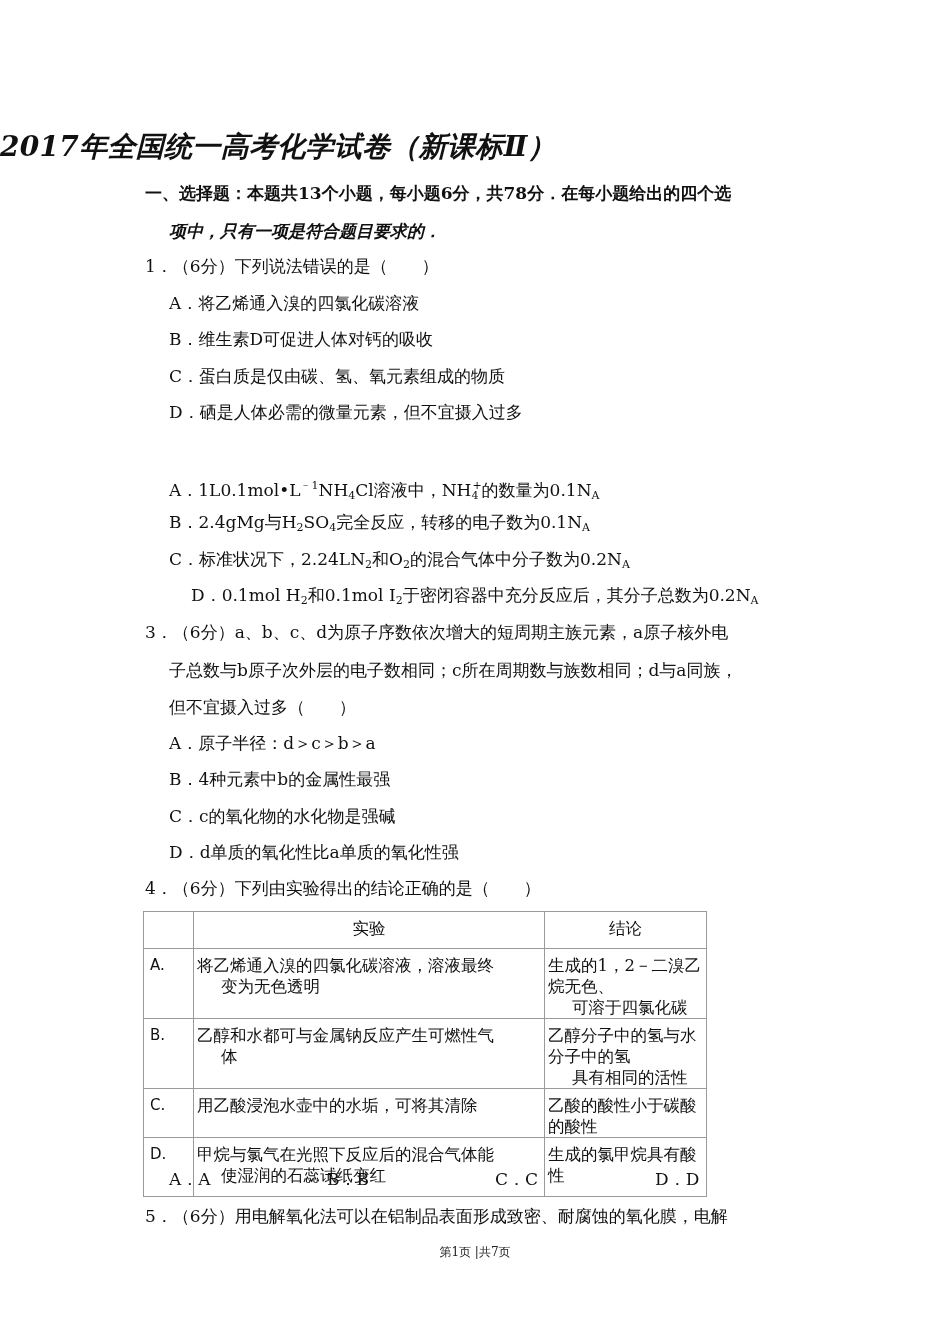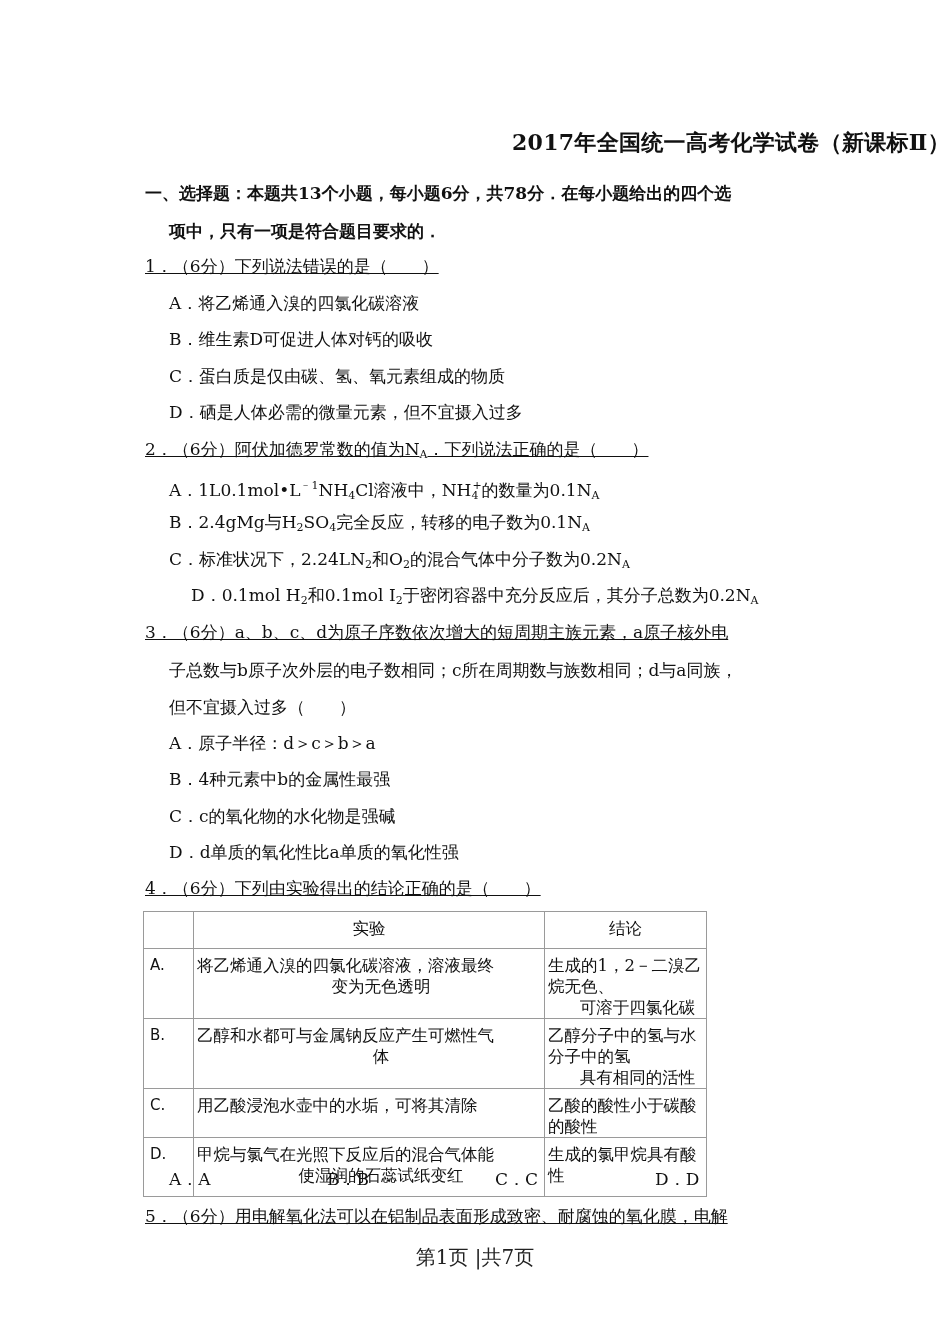--- a/index.html
+++ b/index.html
@@ -6,8 +6,8 @@
   body { width: 950px; height: 1344px; position: relative; overflow: hidden;
          font-family: "DejaVu Serif", "Liberation Serif", serif; color: #111; }
   .page { position: absolute; left: 0; top: 0; width: 950px; height: 1344px; }
-  .title { position: absolute; left: 0; width: 950px; top: 128px; text-align: right;
-           font-weight: bold; font-size: 22px; letter-spacing: 0.3px; }
+  .title { position: absolute; left: 0; width: 950px; top: 128px; text-align: left;
+           font-weight: bold; font-size: 28px; letter-spacing: 0.3px; font-style: italic; }
   .line { position: absolute; font-size: 17px; white-space: nowrap; line-height: 22px; }
   .bold { font-weight: bold; }
   .q { left: 145px; text-decoration: underline; }

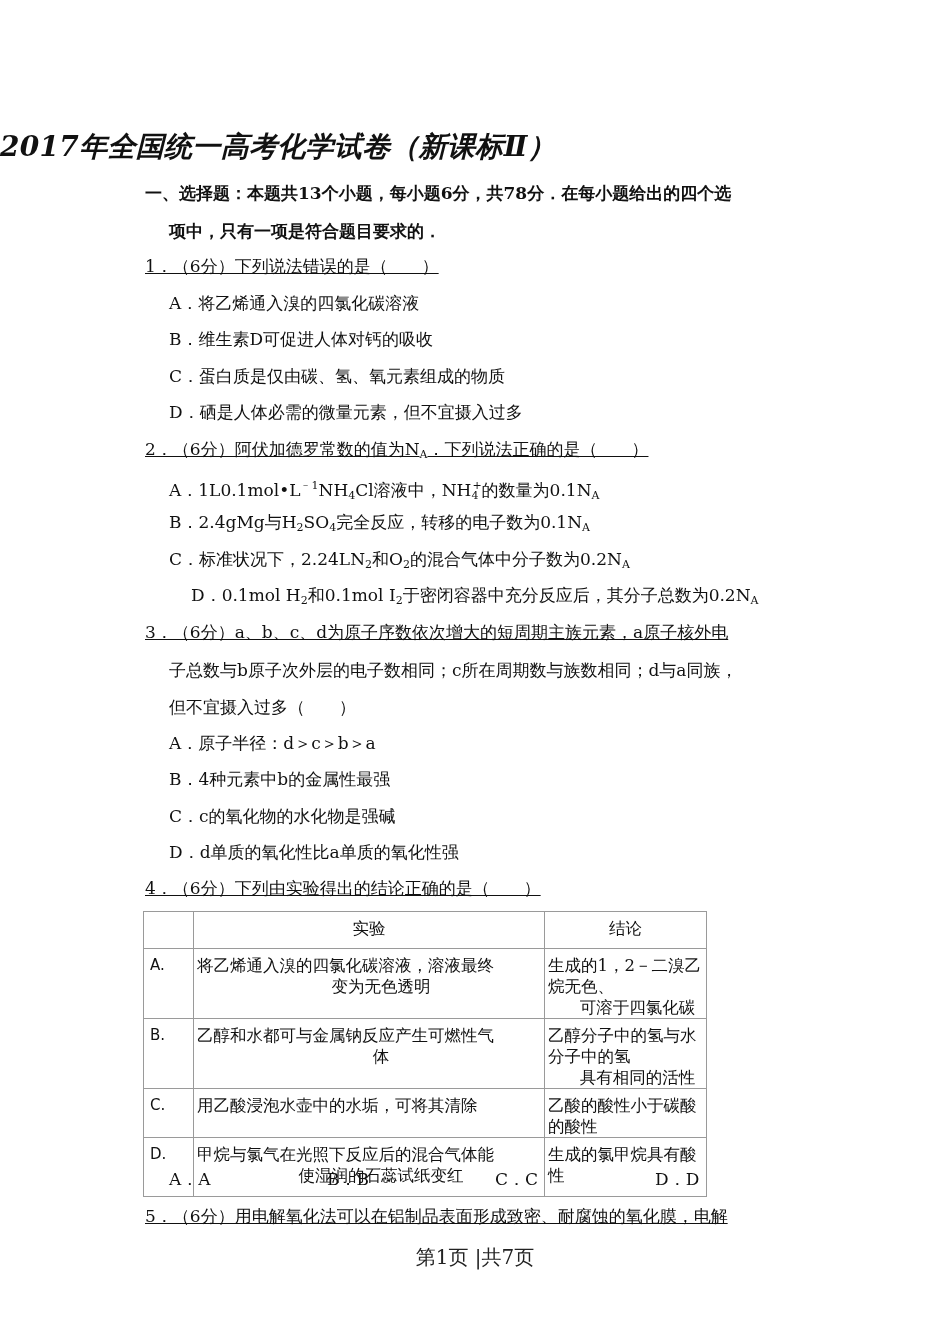--- a/index.html
+++ b/index.html
@@ -33,7 +33,7 @@
   <div class="title">2017年全国统一高考化学试卷（新课标Ⅱ）</div>
 
   <div class="line bold" style="left:145px; top:182px;">一、选择题：本题共13个小题，每小题6分，共78分．在每小题给出的四个选</div>
-  <div class="line bold" style="left:169px; top:220px;">项中，只有一项是符合题目要求的．</div>
+  <div class="line bold" style="left:169px; top:220px;font-style:italic;">项中，只有一项是符合题目要求的．</div>
 
   <div class="line q" style="top:255px;">1．（6分）下列说法错误的是（　　）</div>
   <div class="line opt" style="top:292px;">A．将乙烯通入溴的四氯化碳溶液</div>

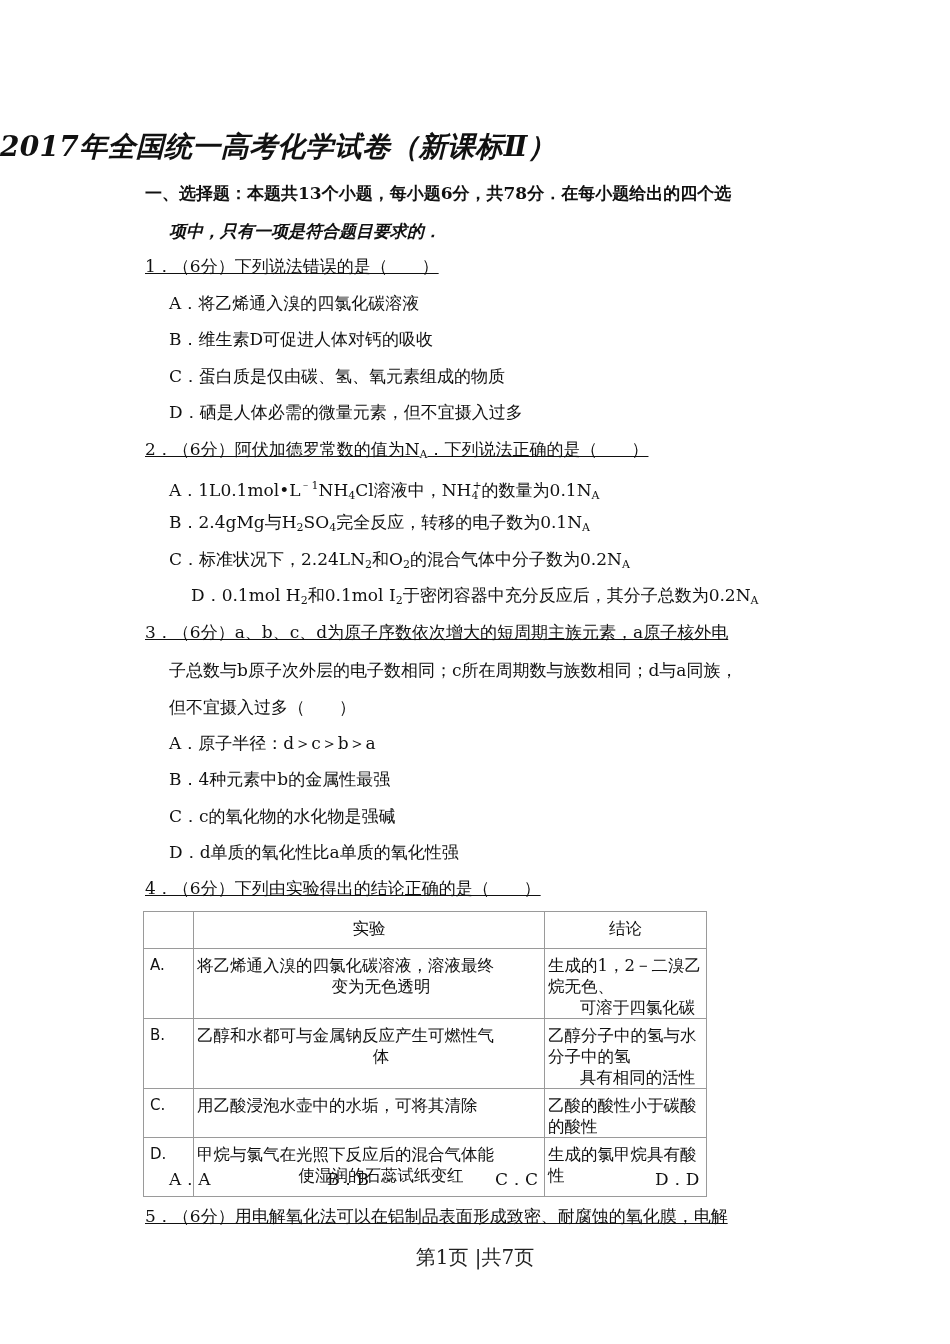--- a/index.html
+++ b/index.html
@@ -10,7 +10,7 @@
            font-weight: bold; font-size: 28px; letter-spacing: 0.3px; font-style: italic; }
   .line { position: absolute; font-size: 17px; white-space: nowrap; line-height: 22px; }
   .bold { font-weight: bold; }
-  .q { left: 145px; text-decoration: underline; }
+  .q { left: 145px; }
   .opt { left: 169px; }
   .sub { font-size: 11px; vertical-align: -3px; }
   .sup { font-size: 11px; vertical-align: 7px; }

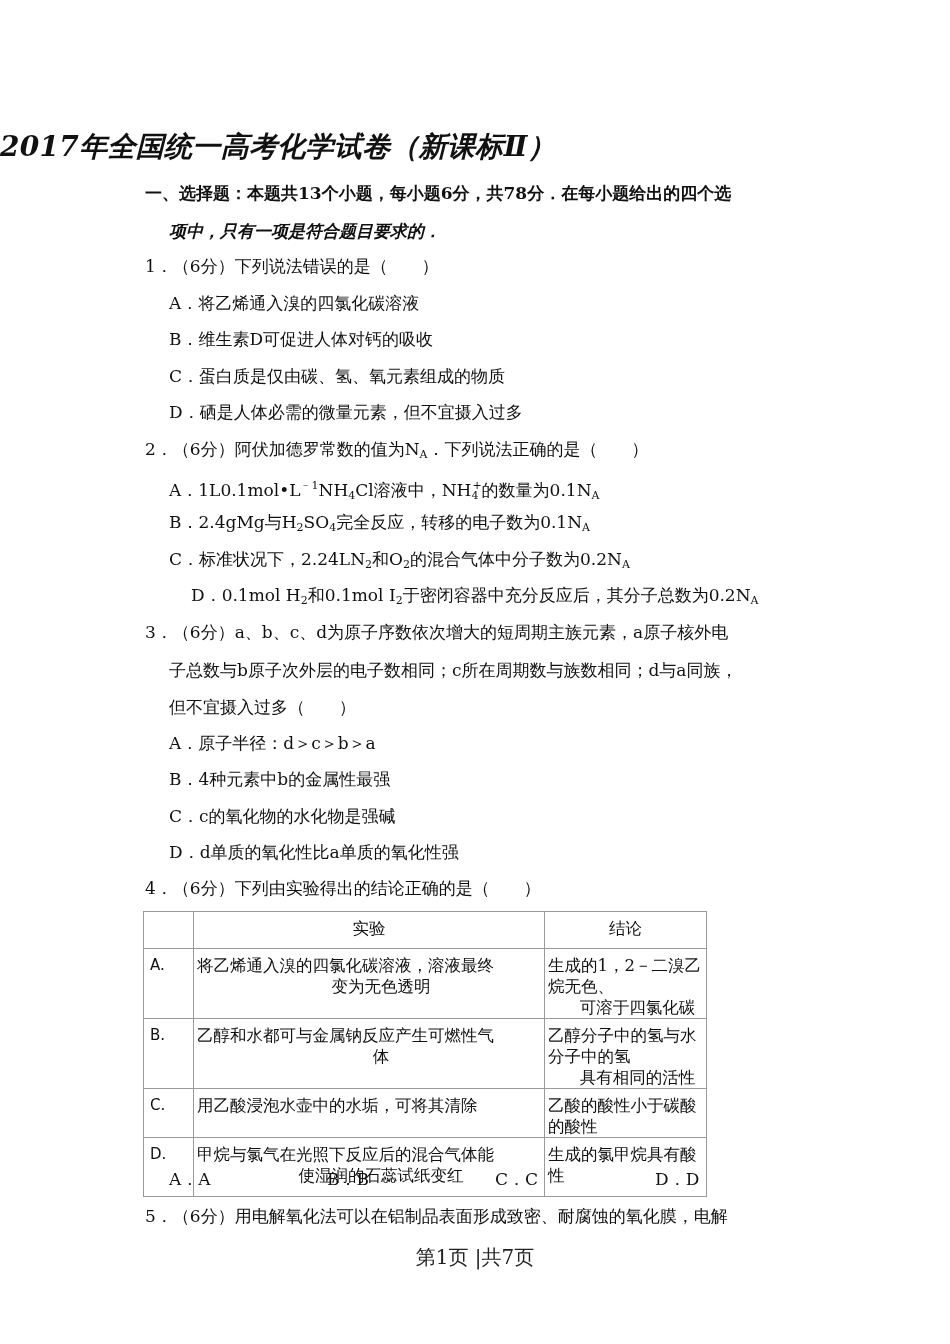--- a/index.html
+++ b/index.html
@@ -41,9 +41,6 @@
   <div class="line opt" style="top:328px;">B．维生素D可促进人体对钙的吸收</div>
   <div class="line opt" style="top:401px;">D．硒是人体必需的微量元素，但不宜摄入过多</div>
 
-  <div class="line q" style="top:438px;">
-    <span>2．（6分）阿伏加德罗常数的值为N</span><span class="sub">A</span><span>．下列说法正确的是（　　）</span>
-  </div>
   <div class="line opt" style="top:475px;">
     <span>A．1L0.1mol•L</span><span class="sup">﹣1</span><span>NH</span><span class="sub">4</span><span>Cl溶液中，NH</span><span class="sub">4</span><span class="sup" style="margin-left:-6px">+</span><span>的数量为0.1N</span><span class="sub">A</span>
   </div>

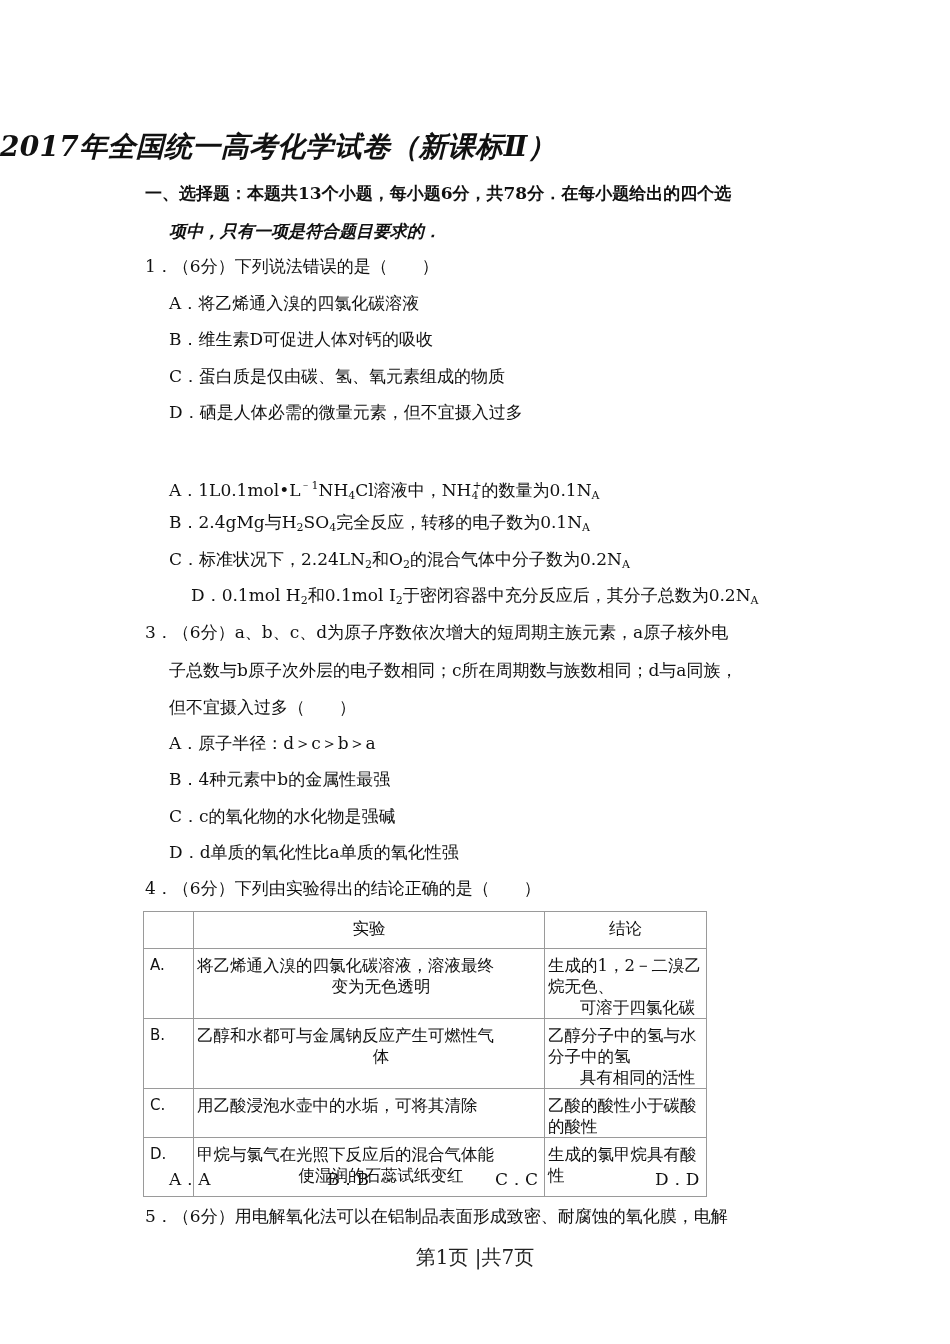--- a/index.html
+++ b/index.html
@@ -20,7 +20,7 @@
   table.exp td.lbl { width: 40px; font-family: "DejaVu Sans", sans-serif; font-size: 15px; padding-left: 6px; }
   table.exp td.c1 { width: 344px; }
   table.exp tr.head td { text-align: center; height: 30px; }
-  .indent2 { padding-left: 24px; display: block; text-align: center; }
+  .indent2 { padding-left: 24px; display: block; }
   .answers { position: absolute; top: 1168px; left: 169px; font-size: 17px; width: 640px; }
   .answers span { position: absolute; white-space: nowrap; }
   .footer { position: absolute; top: 1244px; left: 0; width: 950px; text-align: center; font-size: 20px; color: #222; }

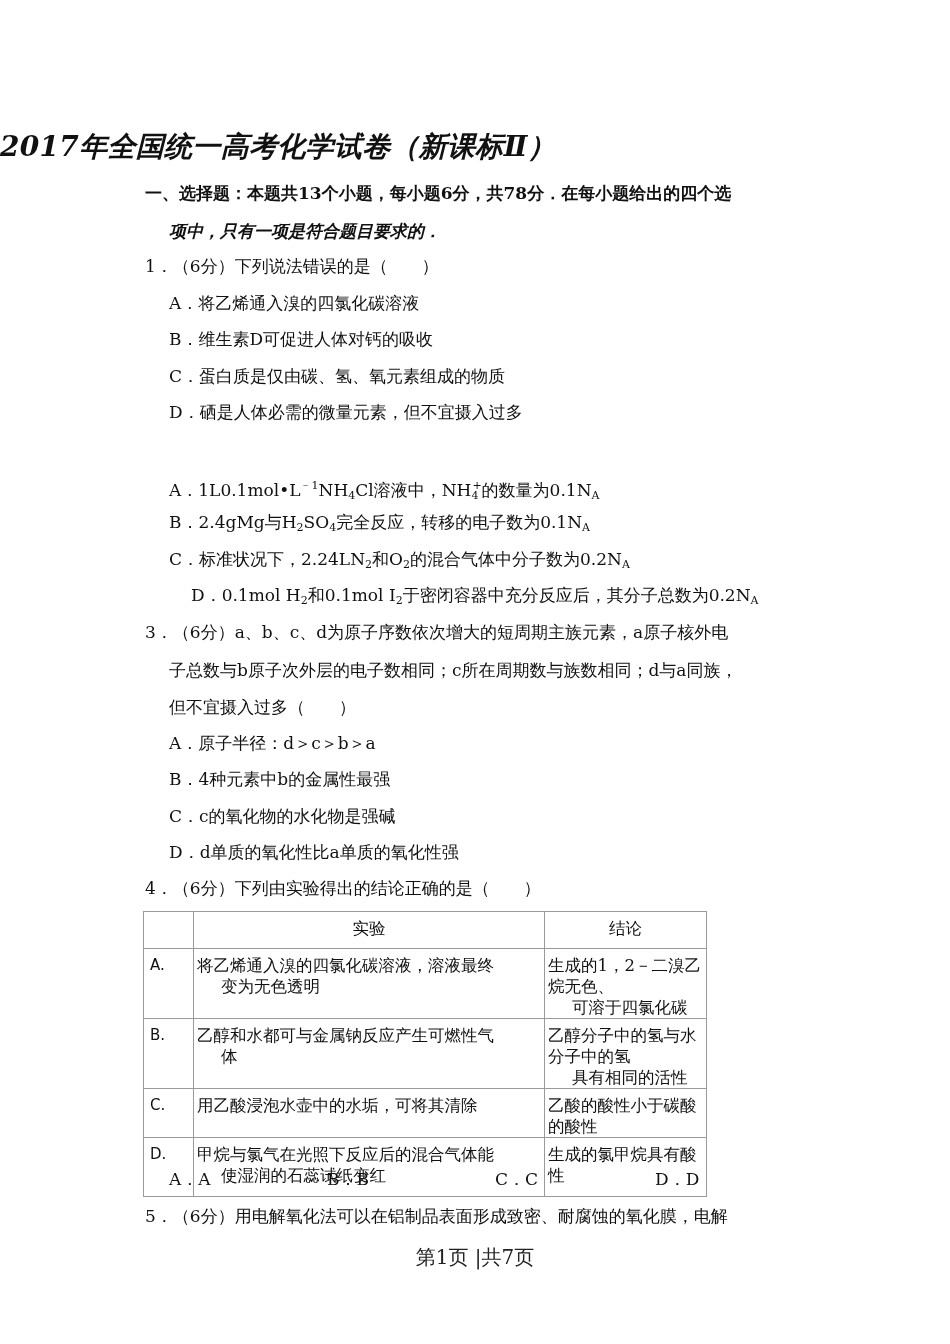--- a/index.html
+++ b/index.html
@@ -23,7 +23,7 @@
   .indent2 { padding-left: 24px; display: block; }
   .answers { position: absolute; top: 1168px; left: 169px; font-size: 17px; width: 640px; }
   .answers span { position: absolute; white-space: nowrap; }
-  .footer { position: absolute; top: 1244px; left: 0; width: 950px; text-align: center; font-size: 20px; color: #222; }
+  .footer { position: absolute; top: 1244px; left: 0; width: 950px; text-align: center; font-size: 12px; color: #222; }
 </style>
 </head>
 <body>

